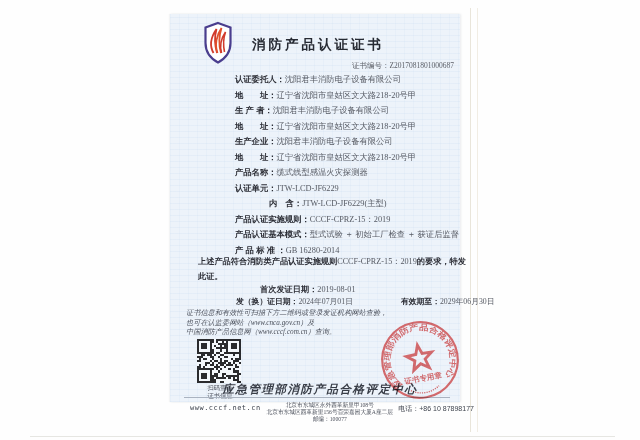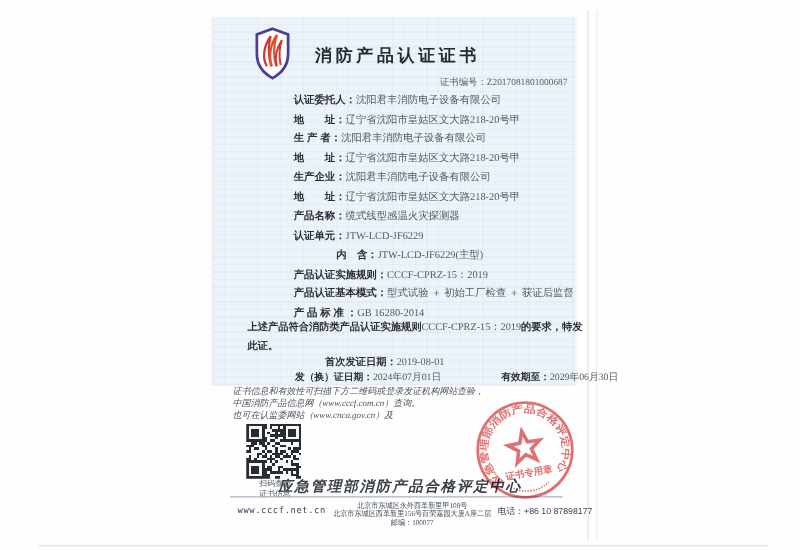--- a/index.html
+++ b/index.html
@@ -13,7 +13,7 @@
   .edge-line-h { position:absolute; left:30px; top:436px; width:585px; height:1px; background:#e6e6e2; }
 
   
-  .page { position:absolute; left:170px; top:14px; width:290px; height:294px;
+  .page { position:absolute; left:170px; top:14px; width:290px; height:388px;
           background:#edf3fa;
           background-image:
             repeating-linear-gradient(0deg, rgba(176,203,233,.14) 0 1px, transparent 1px 6px),

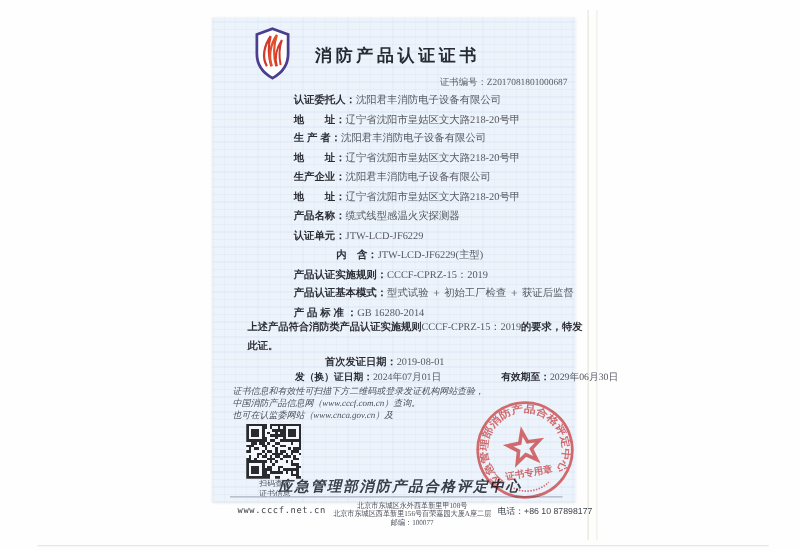--- a/index.html
+++ b/index.html
@@ -126,8 +126,8 @@
 
     <div class="notice">
       <div>证书信息和有效性可扫描下方二维码或登录发证机构网站查验，</div>
+      <div>也可在认监委网站（www.cnca.gov.cn）及</div>
       <div>中国消防产品信息网（www.cccf.com.cn）查询。</div>
-      <div>也可在认监委网站（www.cnca.gov.cn）及</div>
     </div>
 
     <div class="qr-wrap">

